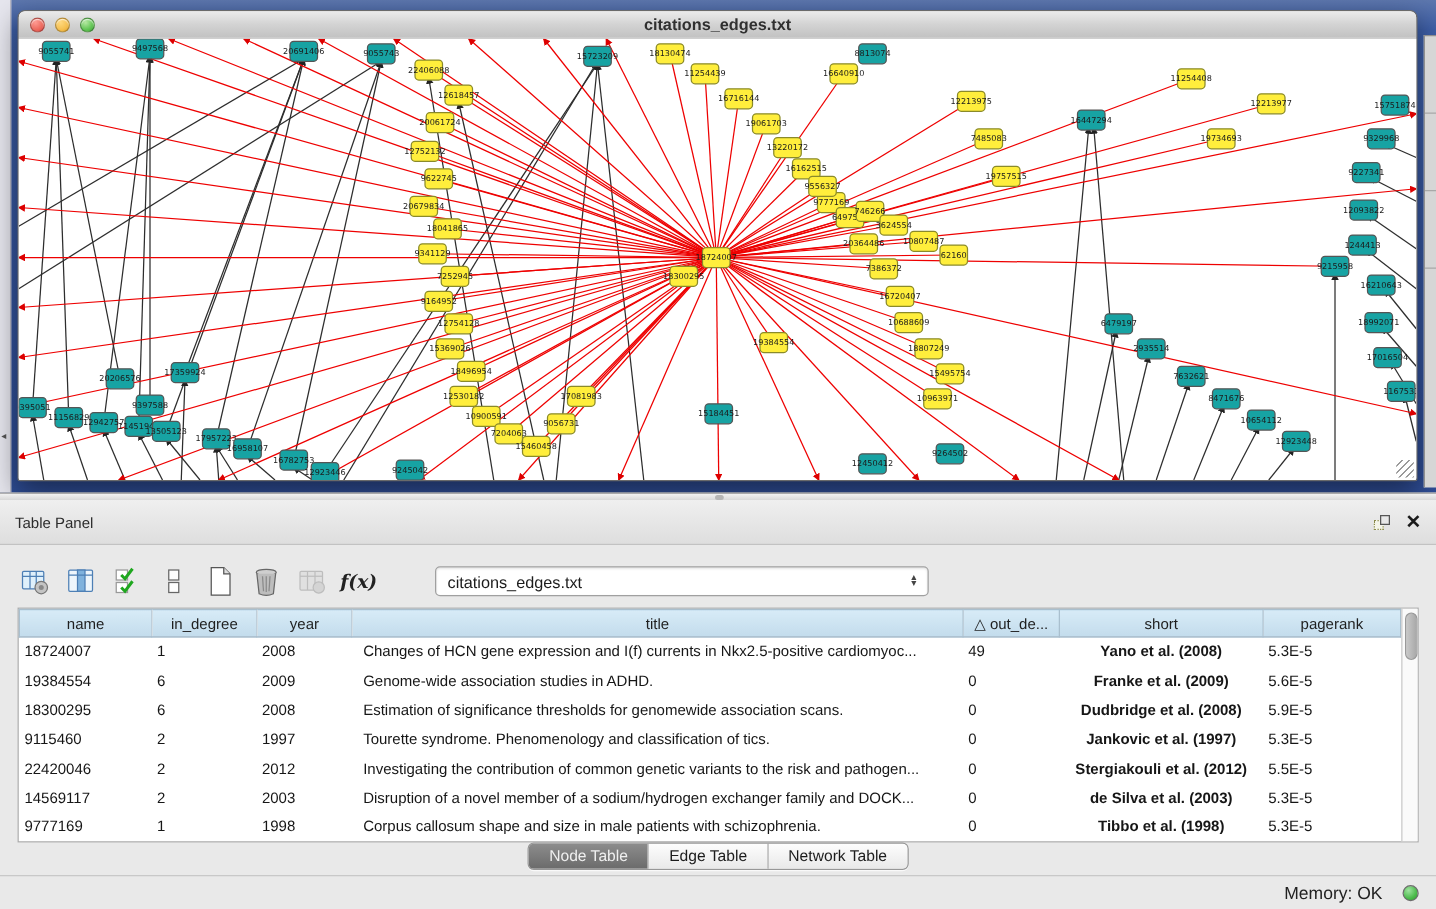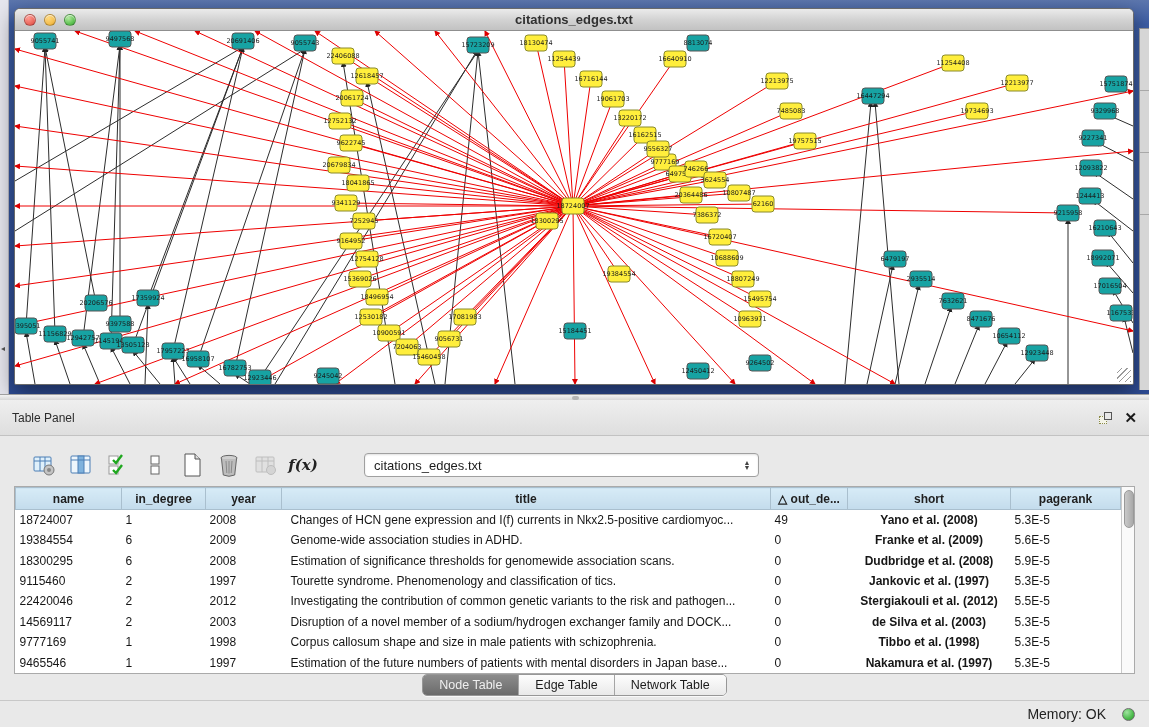--- a/index.html
+++ b/index.html
@@ -62,7 +62,7 @@
     border:1px solid #555; background:#e8e8e8; }
   .close-x { font-size:15px; font-weight:bold; color:#1a1a1a; line-height:12px; cursor:default; }
 
-  .toolbar { display:flex; align-items:center; height:46px; padding-left:28px; margin-top:6px; }
+  .toolbar { display:flex; align-items:center; height:46px; padding-left:12px; margin-top:6px; }
   .tool-btn { width:32px; height:34px; display:flex; align-items:center; justify-content:center;
     margin-right:5px; }
   .fx { font-family:"DejaVu Serif", serif; font-style:italic; font-weight:bold;

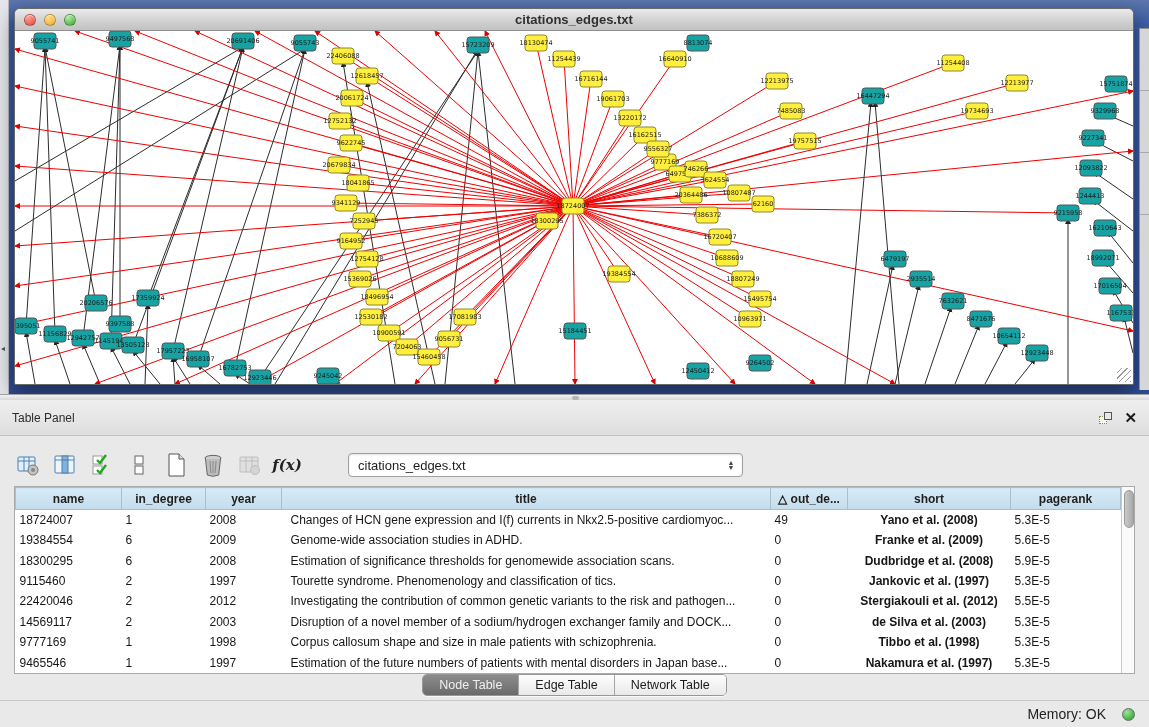--- a/index.html
+++ b/index.html
@@ -78,7 +78,7 @@
     background:#fff; border:1px solid #aaa; display:flex; }
   table { border-collapse:collapse; table-layout:fixed; width:1105px; }
   thead th { height:22px; background:linear-gradient(180deg,#d7ebf7,#c3dcec);
-    border:1px solid #a9bfce; font-size:12px; font-weight:bold; color:#1f1f1f;
+    border:1px solid #a9bfce; font-size:12px; font-weight:normal; color:#1f1f1f;
     overflow:hidden; white-space:nowrap; }
   tbody td { height:16px; font-size:12px; color:#161616; white-space:nowrap;
     overflow:hidden; text-overflow:clip; padding:0 4px; }

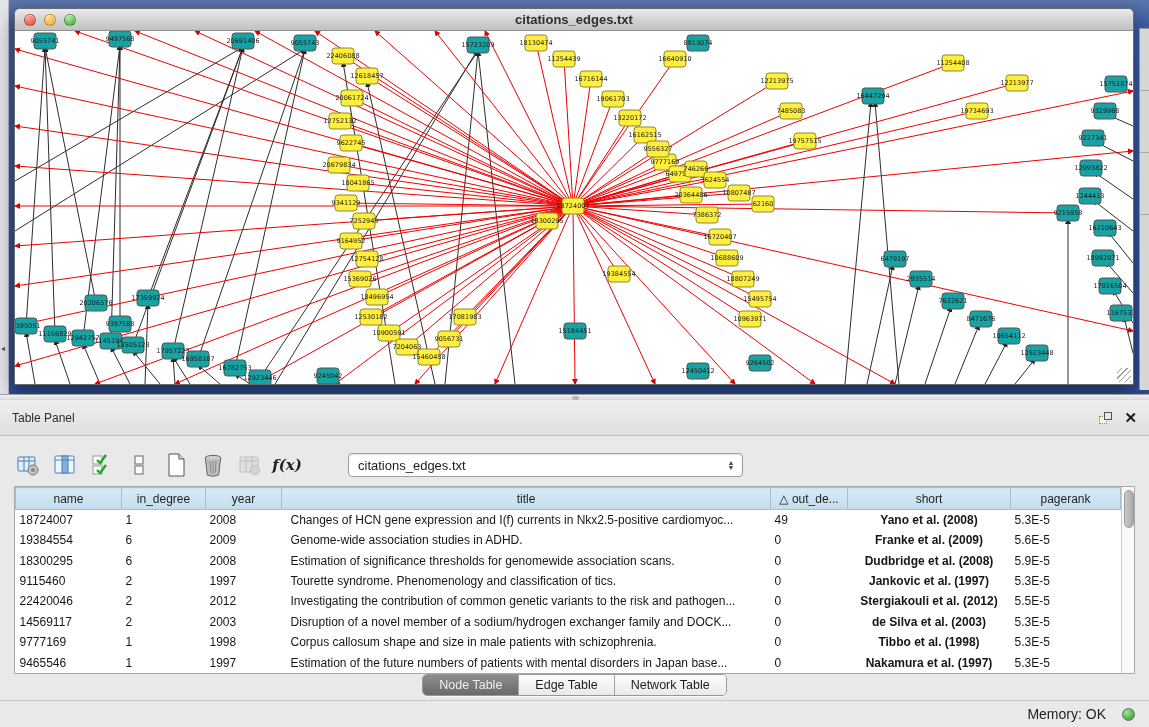--- a/index.html
+++ b/index.html
@@ -619,15 +619,6 @@
             <td class="col-short">Tibbo et al. (1998)</td>
             <td class="col-pagerank">5.3E-5</td>
           </tr>
-          <tr>
-            <td class="col-name">9465546</td>
-            <td class="col-in_degree">1</td>
-            <td class="col-year">1997</td>
-            <td class="col-title">Estimation of the future numbers of patients with mental disorders in Japan base...</td>
-            <td class="col-out_degree">0</td>
-            <td class="col-short">Nakamura et al. (1997)</td>
-            <td class="col-pagerank">5.3E-5</td>
-          </tr>
         </tbody>
     </table>
     <div class="vscroll">

